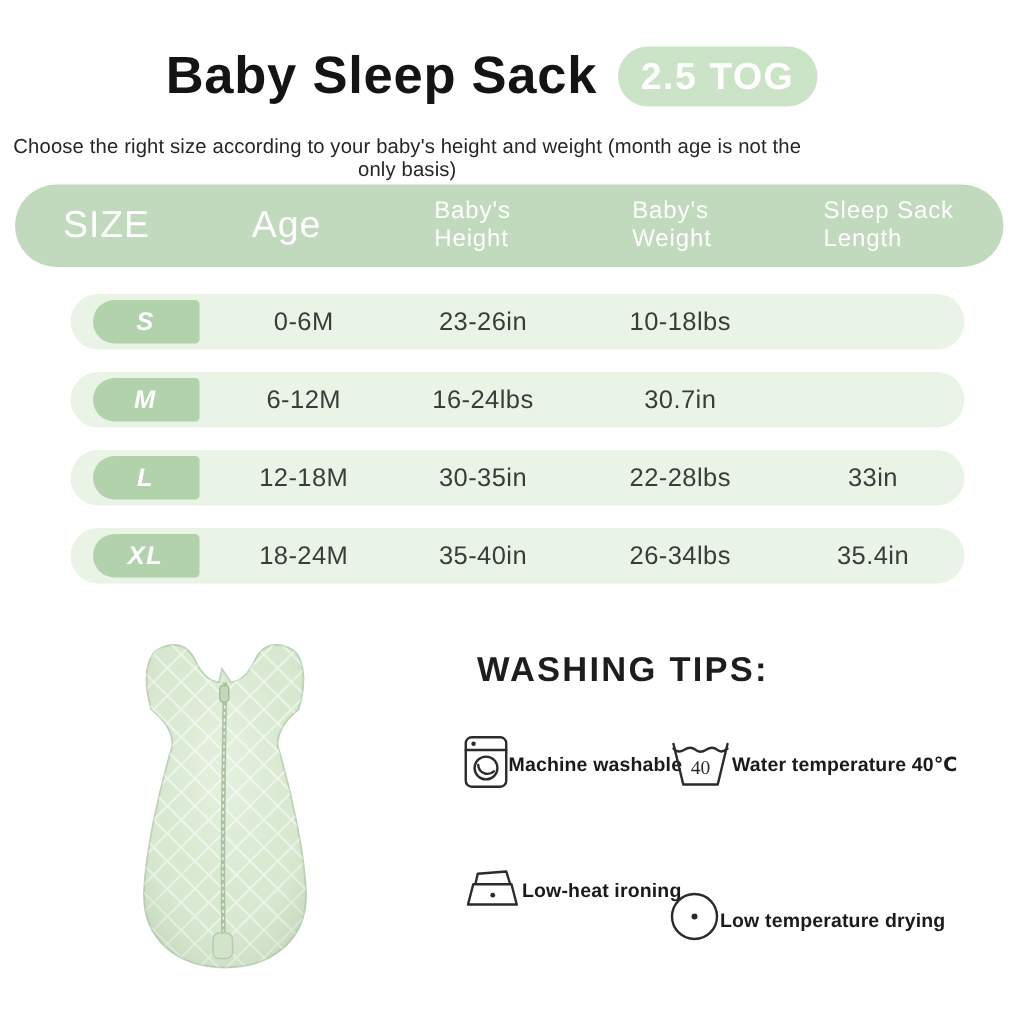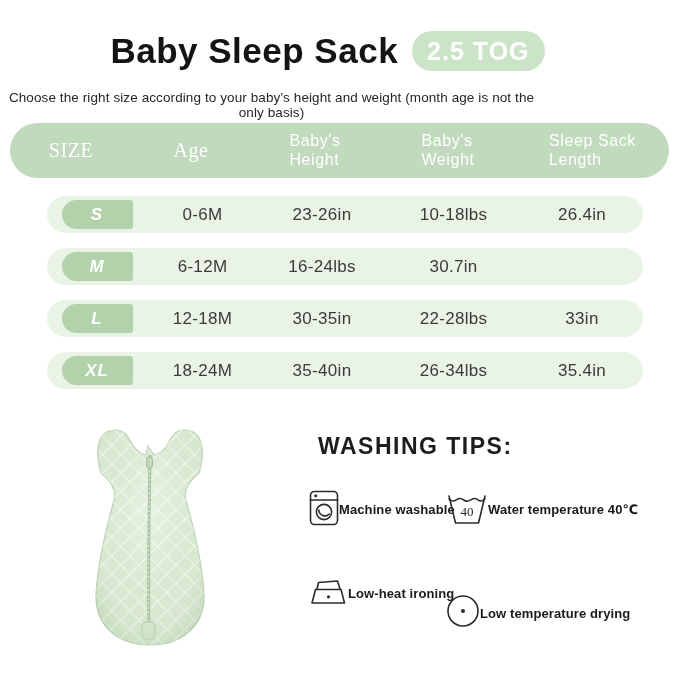--- a/index.html
+++ b/index.html
@@ -35,7 +35,7 @@
     color:#ffffff;white-space:pre-line;text-align:left;
     font-size:16px;line-height:1.15;letter-spacing:.6px;font-weight:400;
   }
-  .th.single{font-size:20px;font-family:Liberation Serif, serif;}
+  .th.single{font-size:25px;}
   .trow{
     margin-left:37px;margin-right:26px;height:37px;background:#e9f4e6;
     border-radius:19px;display:grid;grid-template-columns:100px 111px 128px 135px 122px;

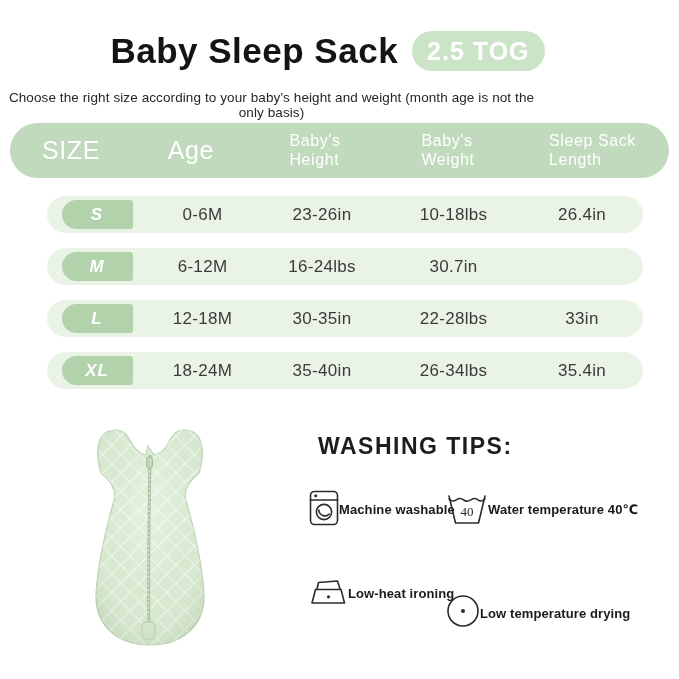--- a/index.html
+++ b/index.html
@@ -106,7 +106,6 @@
       <div class="td">0-6M</div>
       <div class="td">23-26in</div>
       <div class="td">10-18lbs</div>
-      <div class="td">26.4in</div>
     </div>
 
     <div class="trow">

